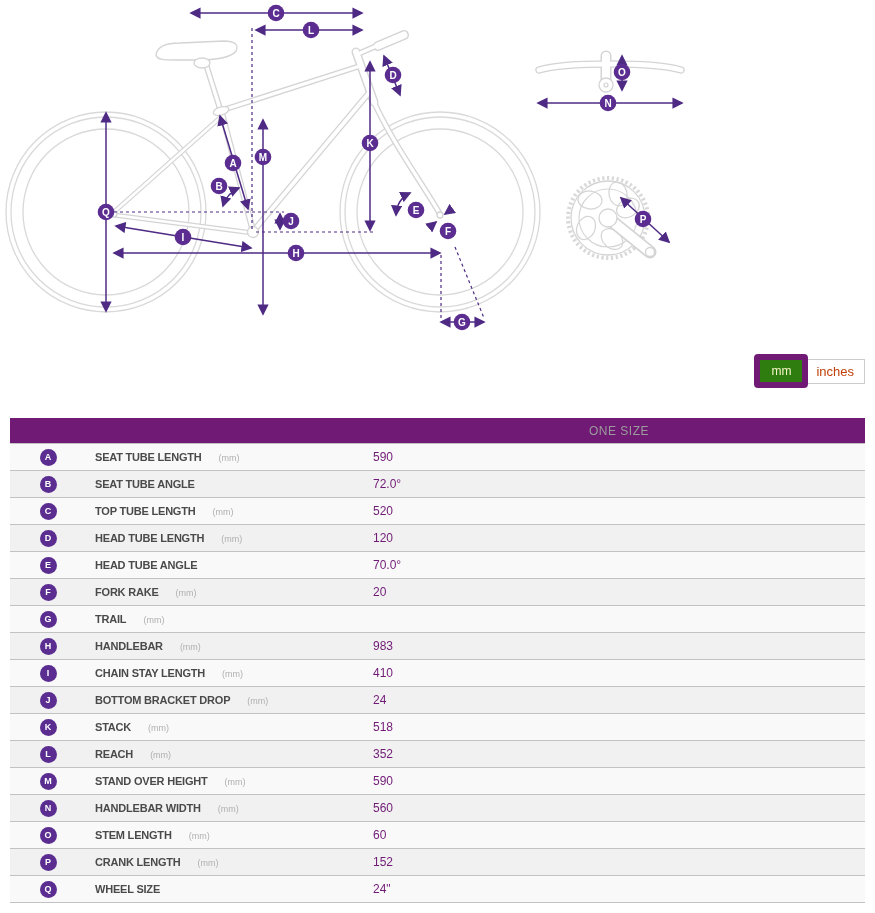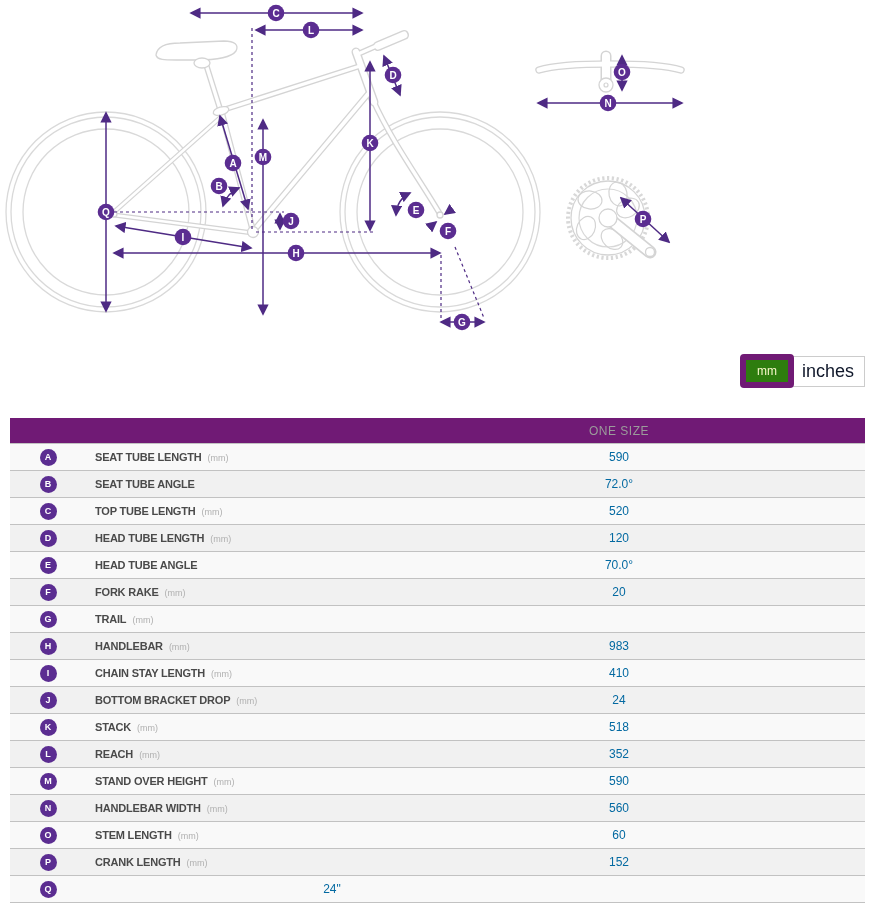--- a/index.html
+++ b/index.html
@@ -16,7 +16,7 @@
   #btn-mm{background:#2e7d0e;color:#f7f6c8;border:6px solid #701a75;border-radius:4px;
           font-size:12px;padding:4px 11px;cursor:pointer;z-index:2;
           font-family:"Liberation Sans",sans-serif;}
-  #btn-inches{background:#fff;color:#0f172a;border:1px solid #ccc;font-size:18px;
+  #btn-inches{background:#fff;color:#c2410c;border:1px solid #ccc;font-size:13px;
           padding:4px 10px;margin-left:-3px;cursor:pointer;
           font-family:"Liberation Sans",sans-serif;}
 

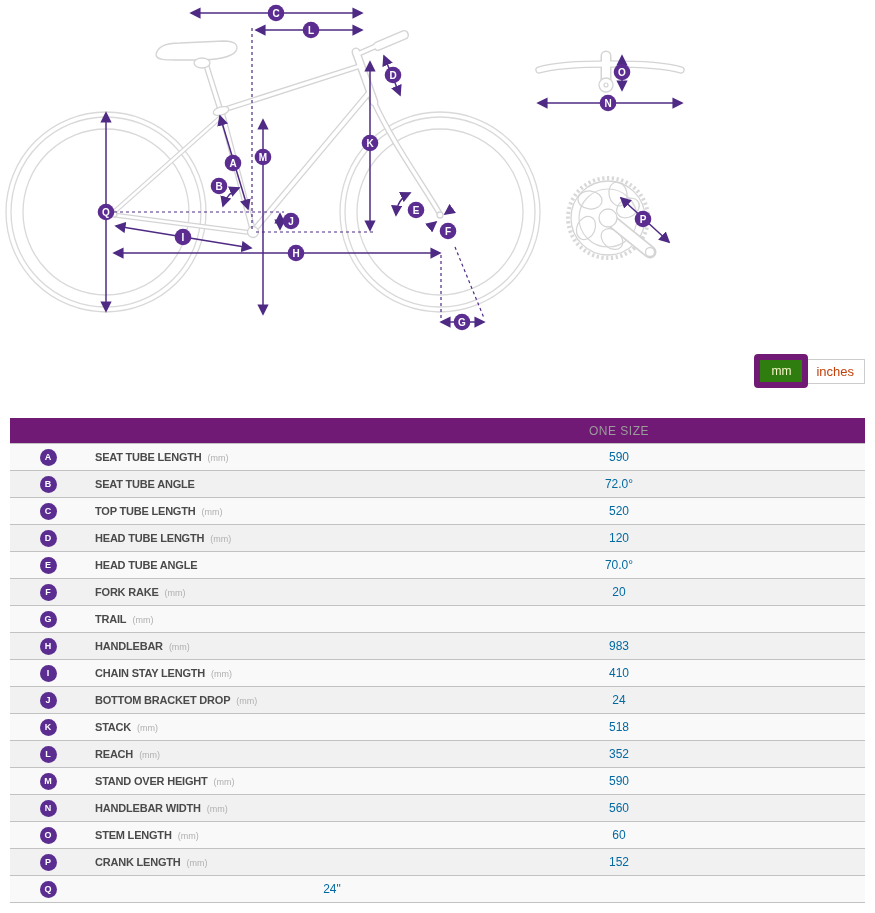--- a/index.html
+++ b/index.html
@@ -31,7 +31,7 @@
           font-size:9px;font-weight:bold;display:flex;align-items:center;justify-content:center;}
   .label-cell{flex:1;padding-left:9px;font-size:11px;font-weight:bold;color:#4a4a4a;
           letter-spacing:-0.2px;white-space:nowrap;}
-  .label-cell .unit{font-weight:normal;font-size:9px;color:#b0b0b0;margin-left:6px;letter-spacing:0;}
+  .label-cell .unit{font-weight:normal;font-size:9px;color:#b0b0b0;margin-left:17px;letter-spacing:0;}
   .value-cell{width:492px;text-align:center;font-size:12px;color:#0369a1;flex-shrink:0;}
   .head-spacer{flex:1;}
   .size-header{width:492px;text-align:center;font-size:12px;color:#9b9b9b;letter-spacing:0.5px;}

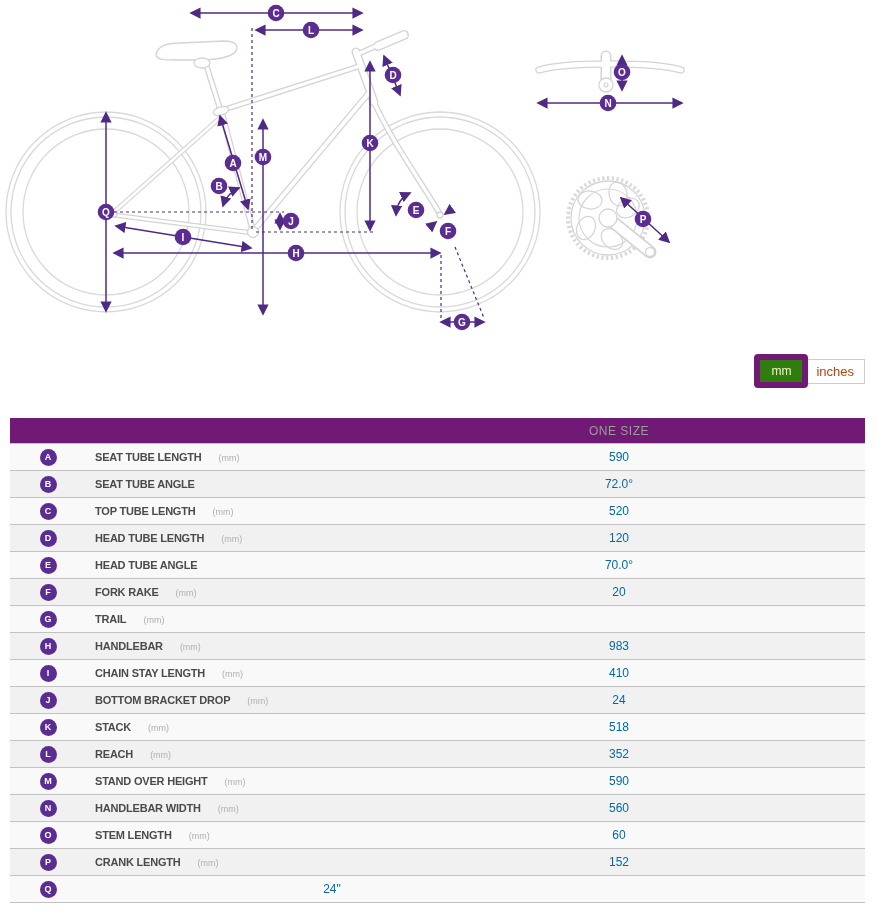--- a/index.html
+++ b/index.html
@@ -32,7 +32,7 @@
   .label-cell{flex:1;padding-left:9px;font-size:11px;font-weight:bold;color:#4a4a4a;
           letter-spacing:-0.2px;white-space:nowrap;}
   .label-cell .unit{font-weight:normal;font-size:9px;color:#b0b0b0;margin-left:17px;letter-spacing:0;}
-  .value-cell{width:492px;text-align:center;font-size:12px;color:#0369a1;flex-shrink:0;}
+  .value-cell{width:492px;text-align:left;font-size:12px;color:#701a75;flex-shrink:0;}
   .head-spacer{flex:1;}
   .size-header{width:492px;text-align:center;font-size:12px;color:#9b9b9b;letter-spacing:0.5px;}
 </style>

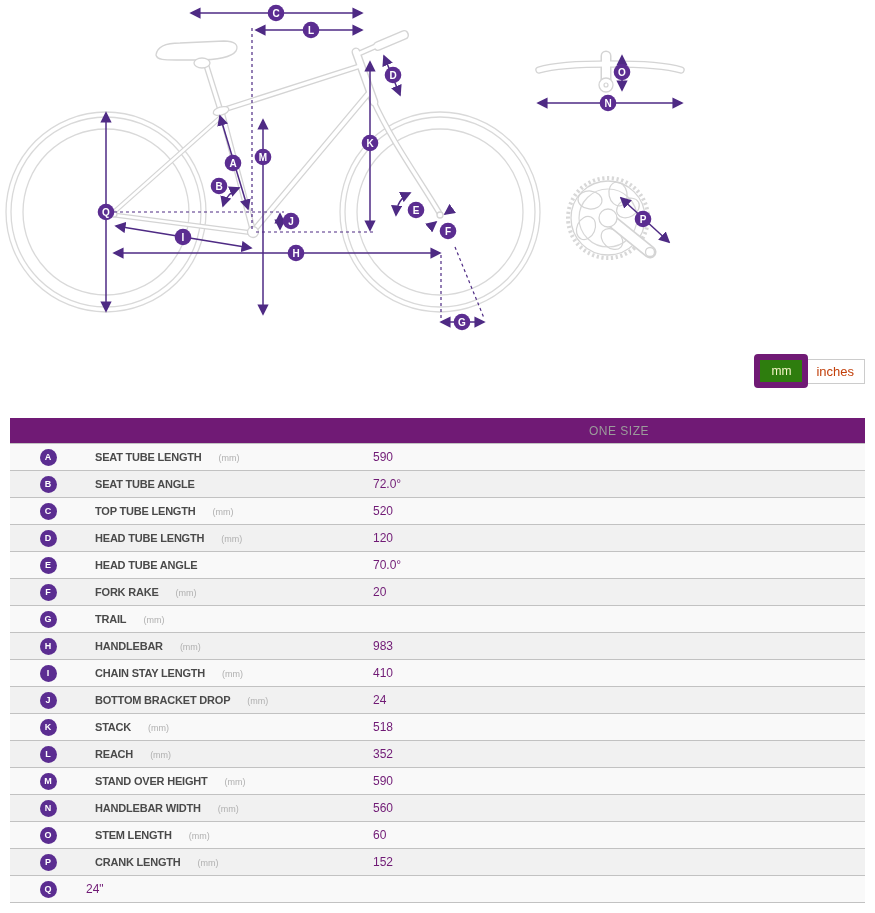--- a/index.html
+++ b/index.html
@@ -349,6 +349,7 @@
           <div class="badge-cell">
             <span class="tbadge">Q</span>
           </div>
+          <div class="label-cell"><span>WHEEL SIZE</span><span class="unit"></span></div>
           <div class="value-cell">24"</div>
         </div>
     </div>

